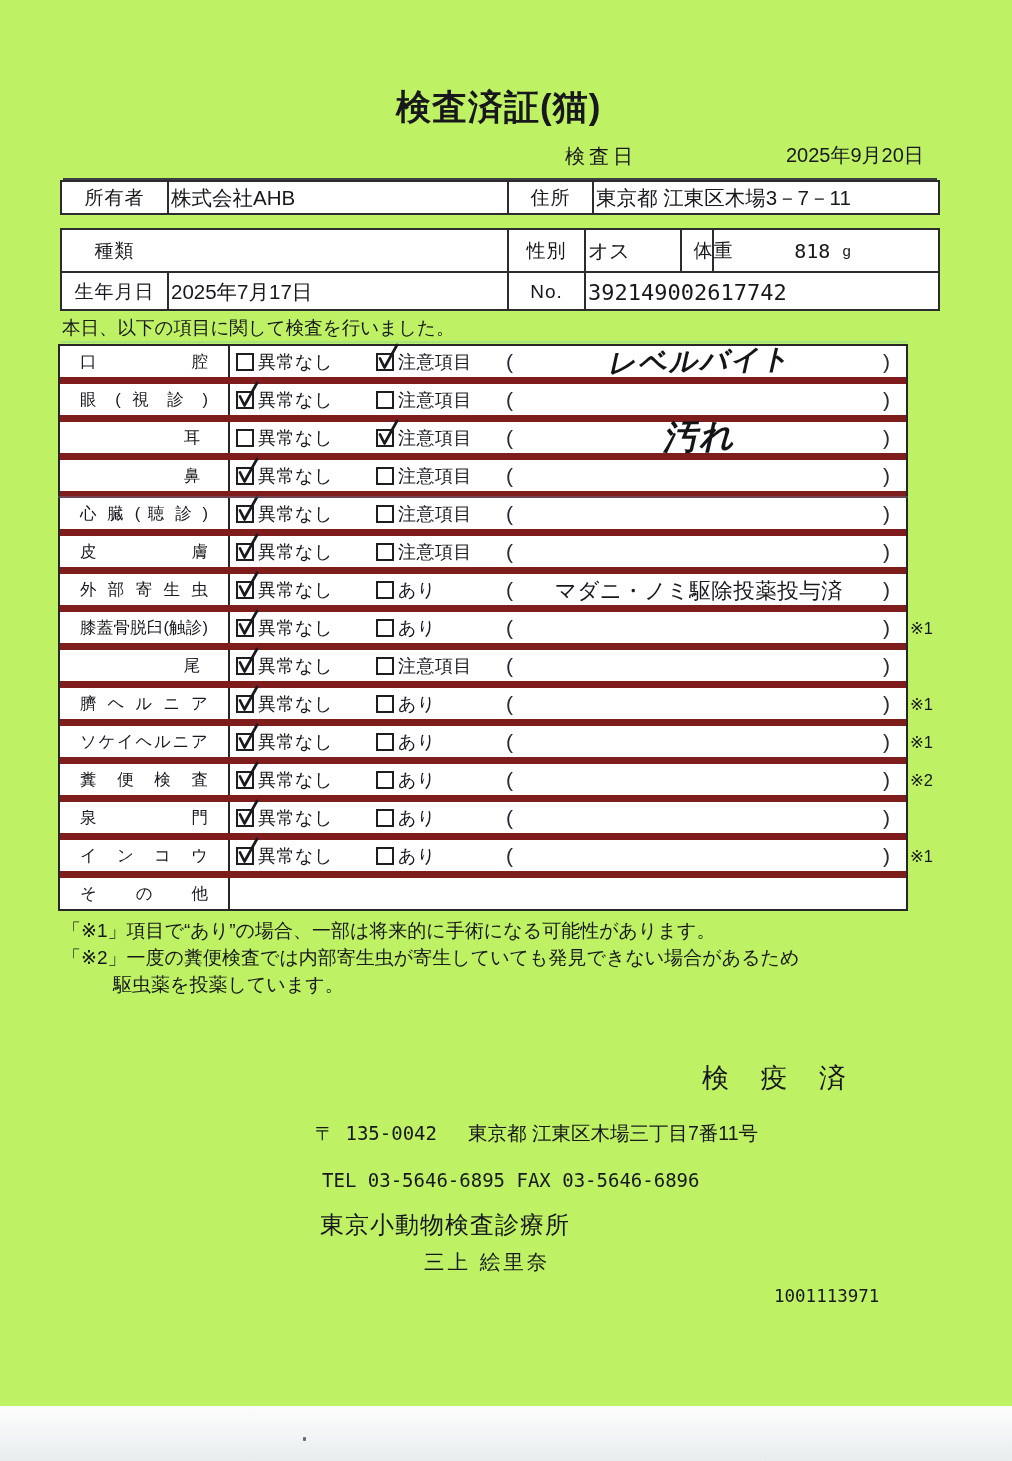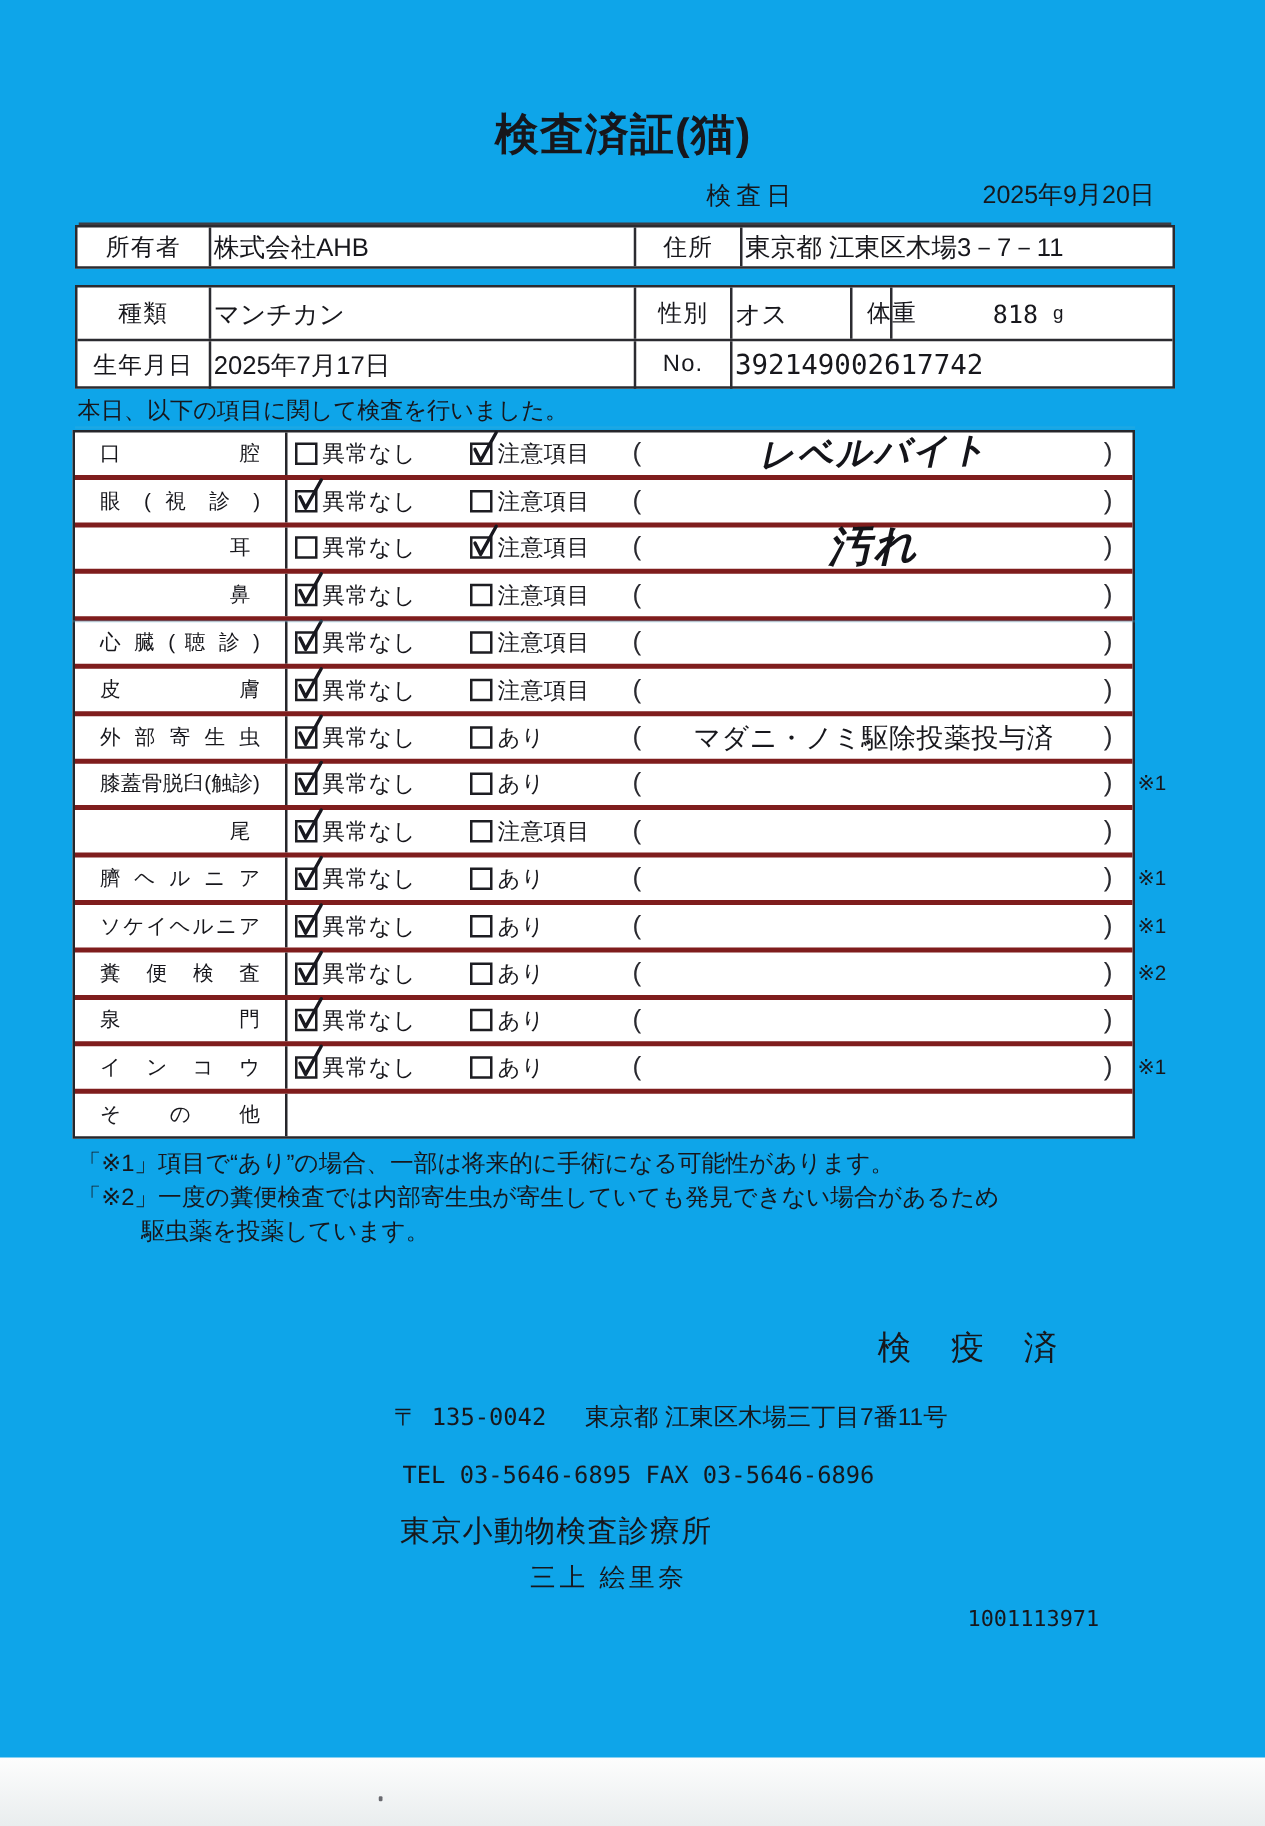--- a/index.html
+++ b/index.html
@@ -5,7 +5,7 @@
   html,body{margin:0;padding:0;background:#ffffff;}
   .page{
     position:relative;width:1012px;height:1461px;margin:0 auto;
-    background:#0ea5e9;overflow:hidden;
+    background:#bef264;overflow:hidden;
     font-family:"Liberation Sans","DejaVu Sans",sans-serif;
     color:#17171c;
   }

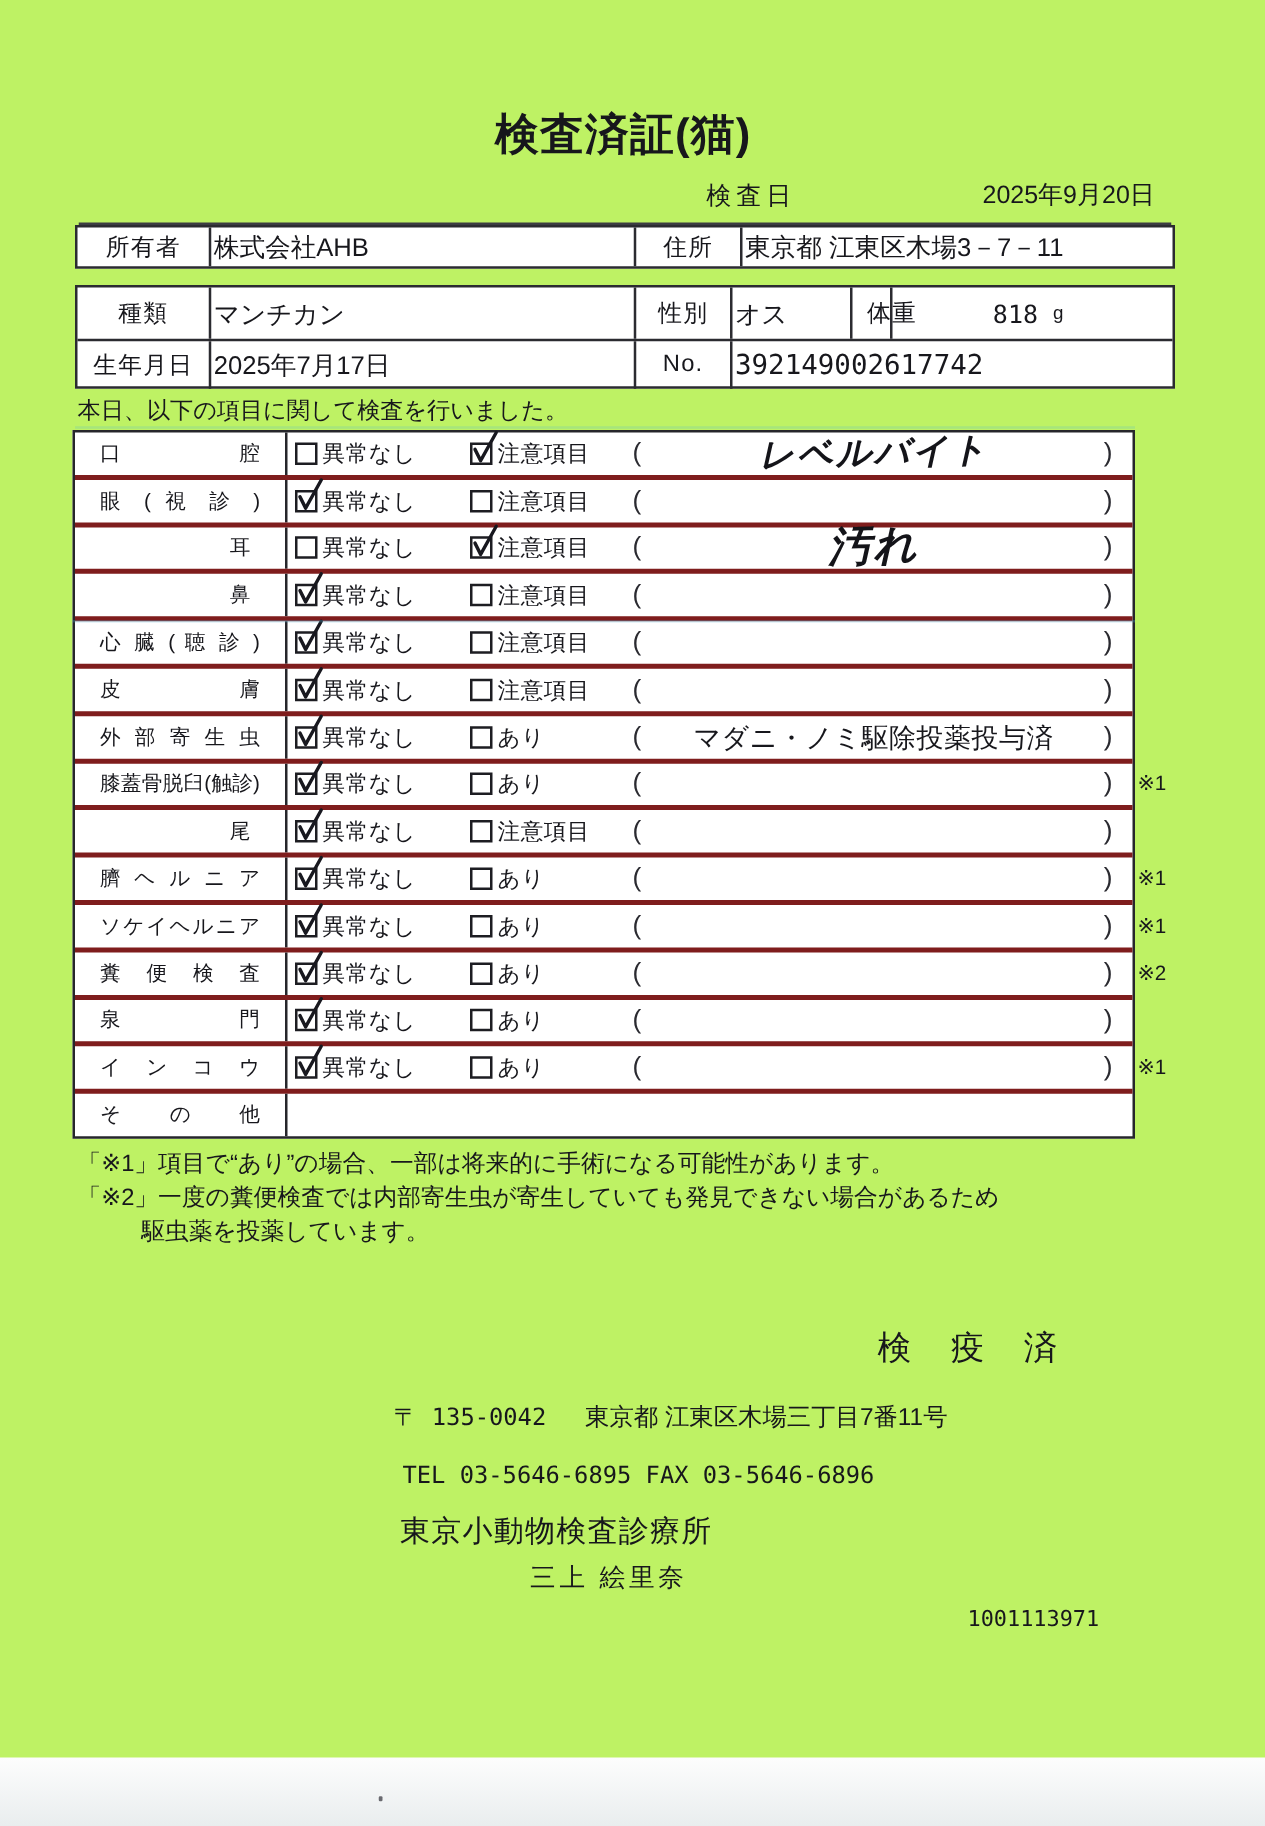--- a/index.html
+++ b/index.html
@@ -117,9 +117,6 @@
       <div class="hcell center" style="left:0;width:105px;">
         <span class="hlabel">種類</span>
       </div>
-      <div class="hcell vline" style="left:105px;width:340px;">
-        <span class="hvalue">マンチカン</span>
-      </div>
       <div class="hcell vline center" style="left:445px;width:77px;">
         <span class="hlabel">性別</span>
       </div>

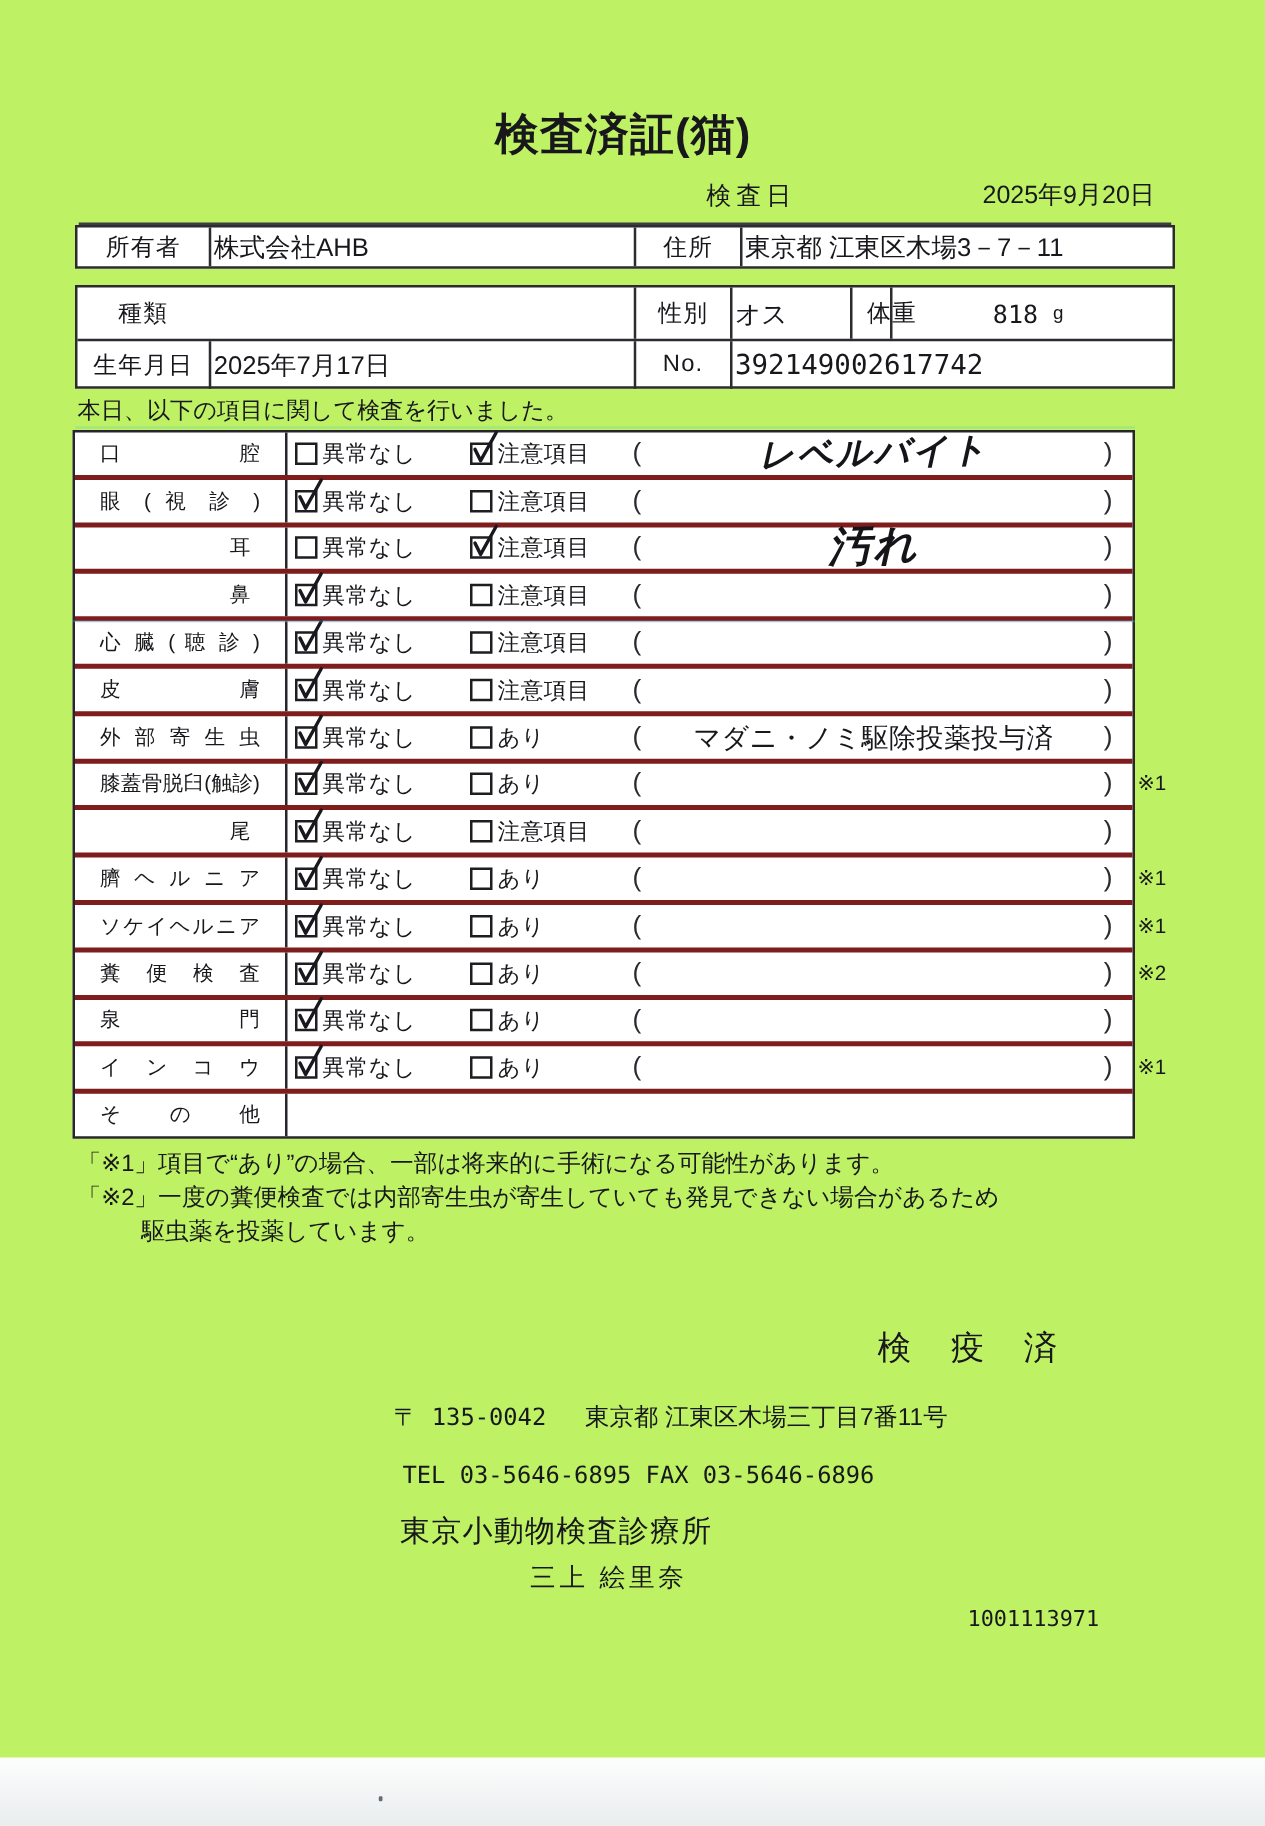--- a/index.html
+++ b/index.html
@@ -40,7 +40,7 @@
   .itable{left:58px;top:344px;width:850px;height:567px;border:2px solid #26262b;
           box-sizing:border-box;display:flex;flex-direction:column;background:#fff;}
   .trow{flex:1;display:flex;align-items:stretch;position:relative;}
-  .trow + .trow{border-top:4px solid #7f1d1d;}
+  .trow + .trow{border-top:7px solid #7f1d1d;}
   .tlabel{
     width:170px;box-sizing:border-box;border-right:2px solid #26262b;
     font-size:16.5px;display:flex;align-items:center;padding:0 20px;

